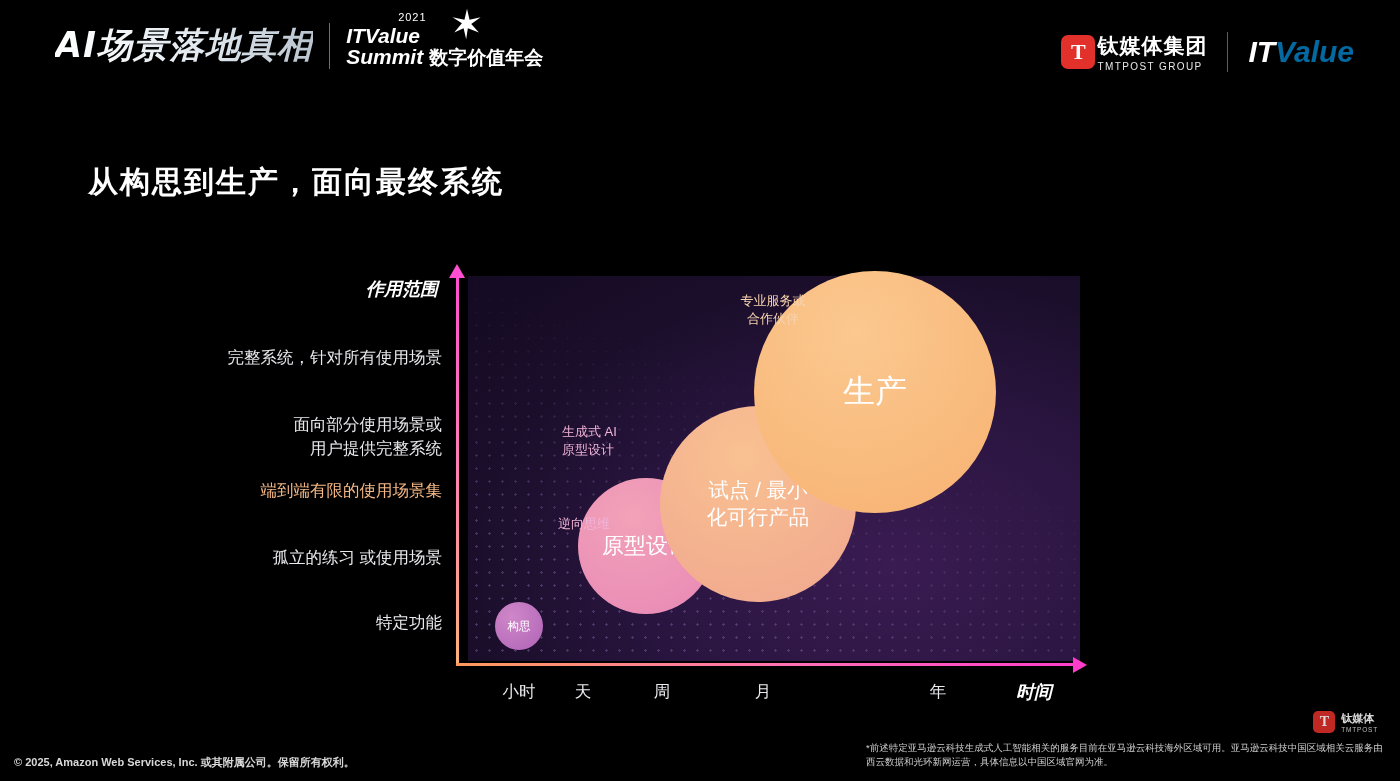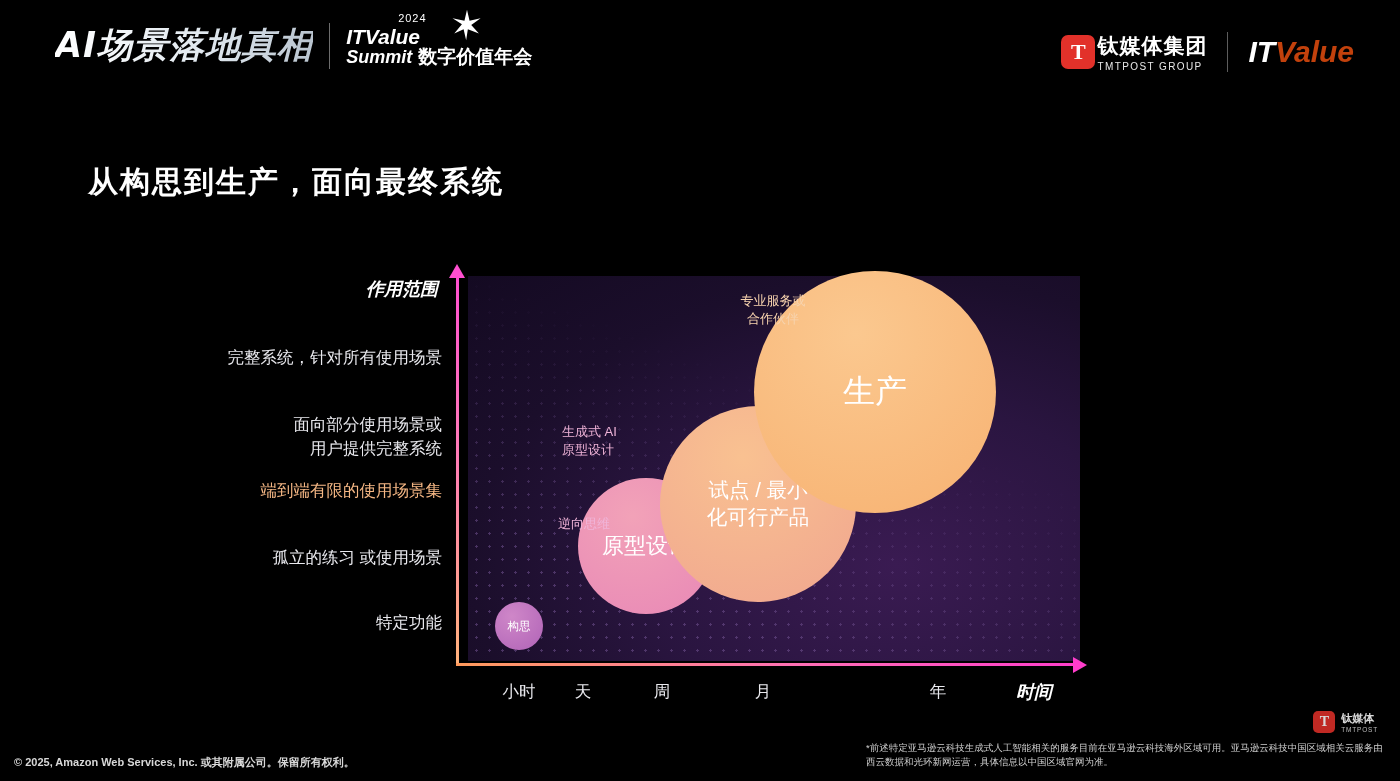--- a/index.html
+++ b/index.html
@@ -102,7 +102,7 @@
       <div class="logo-main logo-ai">AI场景落地真相</div>
       <div class="vbar"></div>
       <div class="itv">
-        <div class="yr">2024</div>
+        <div class="yr">2021</div>
         <svg class="star" viewBox="0 0 40 40">
           <path d="M20 2 L23 15 L36 12 L25 20 L34 30 L21 25 L19 38 L16 25 L5 30 L14 19 L3 12 L17 15 Z" fill="#ffffff"></path>
         </svg>

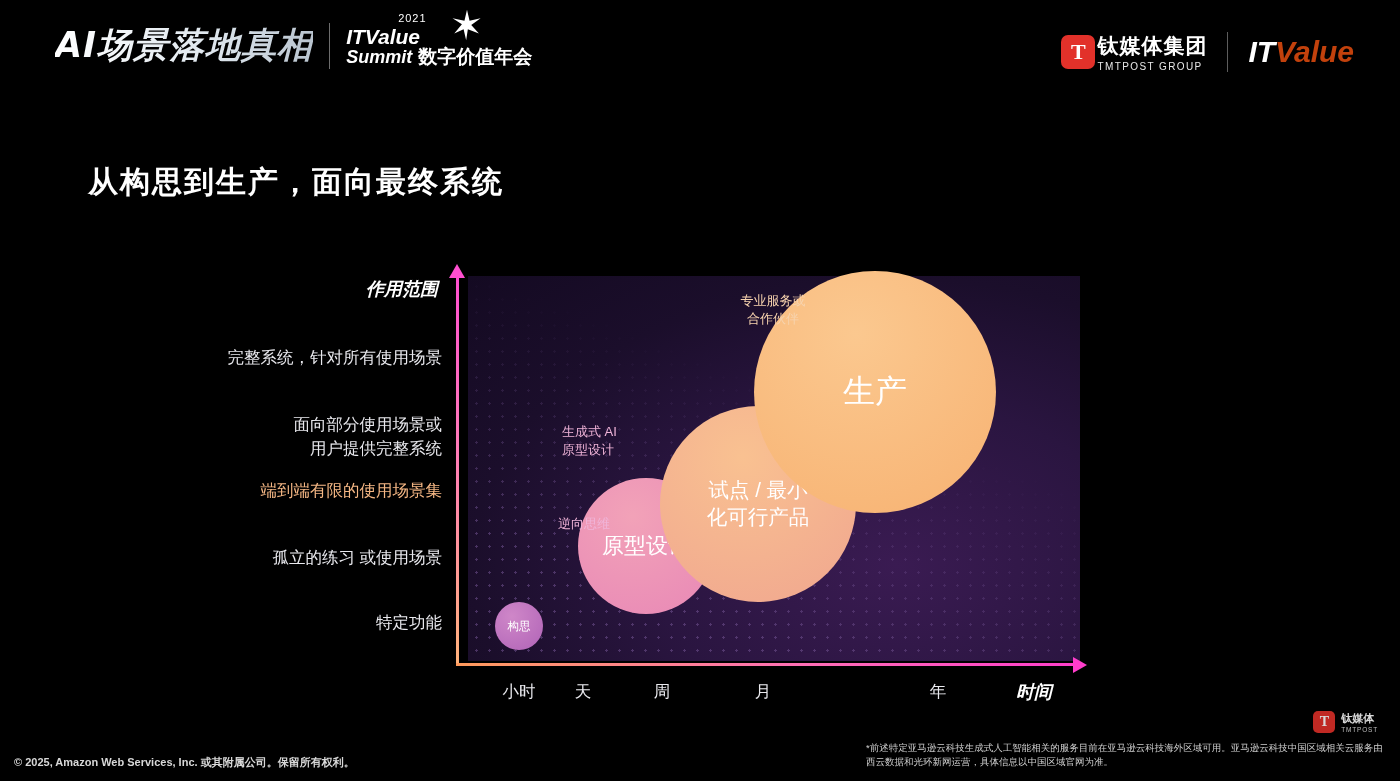--- a/index.html
+++ b/index.html
@@ -18,7 +18,7 @@
   .itv{position:relative;line-height:1.0;}
   .itv .yr{position:absolute;top:-13px;left:52px;font-size:11px;color:#fff;letter-spacing:1px;}
   .itv .l1{font-size:21px;font-style:italic;font-weight:bold;color:#fff;}
-  .itv .l2{font-size:18px;font-style:italic;font-weight:bold;color:#fff;}
+  .itv .l2{font-size:21px;font-style:italic;font-weight:bold;color:#fff;}
   .itv .cn{font-size:19px;font-weight:bold;color:#fff;margin-left:6px;}
   .star{position:absolute;left:104px;top:-18px;width:34px;height:34px;}
 

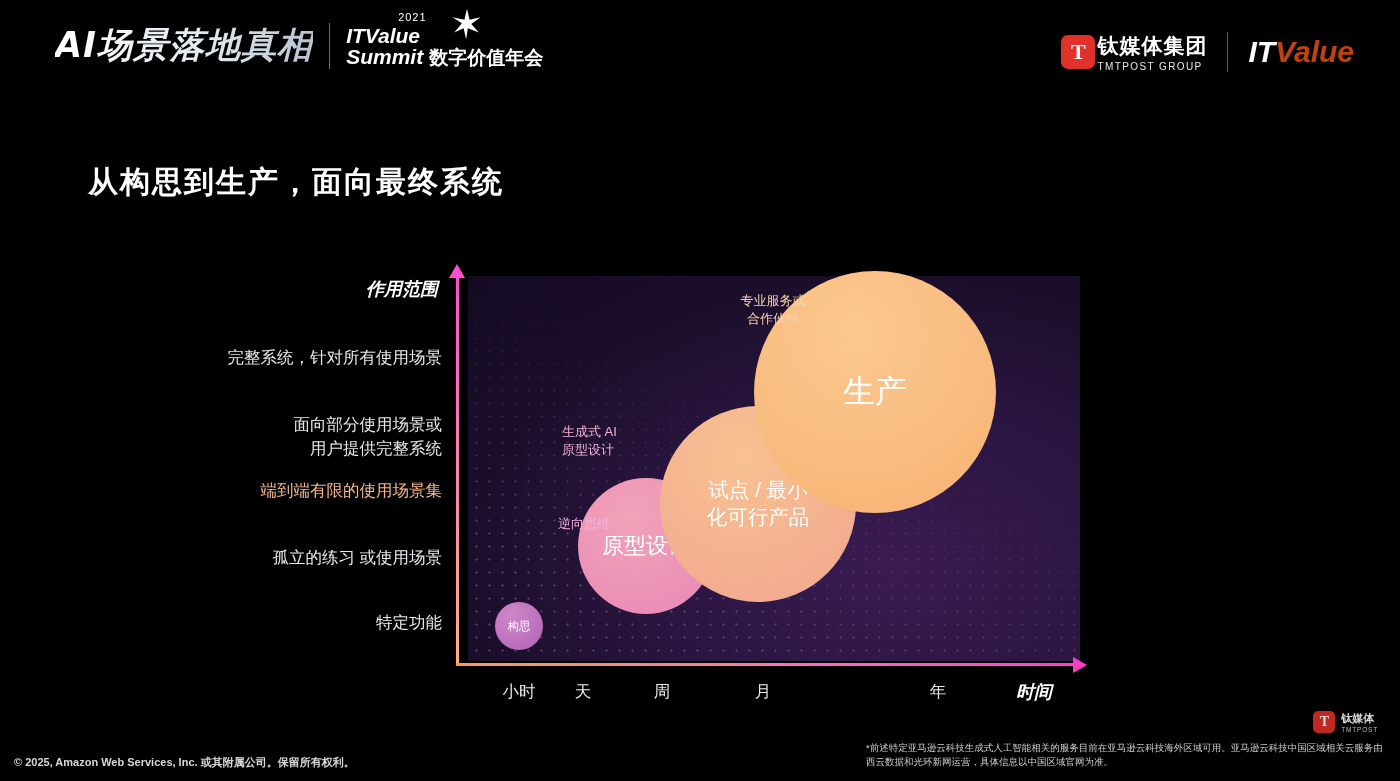--- a/index.html
+++ b/index.html
@@ -31,7 +31,7 @@
   .sep2{width:1px;height:40px;background:#5d5d5d;margin:0 20px;}
   .itvalue2{font-size:30px;font-style:italic;font-weight:bold;}
   .itvalue2 .it{color:#fff;}
-  .itvalue2 .val{color:#c2410c;}
+  .itvalue2 .val{color:#0369a1;}
 
   
   .title{position:absolute;left:88px;top:162px;font-size:30px;font-weight:bold;letter-spacing:2px;text-align:right;}

